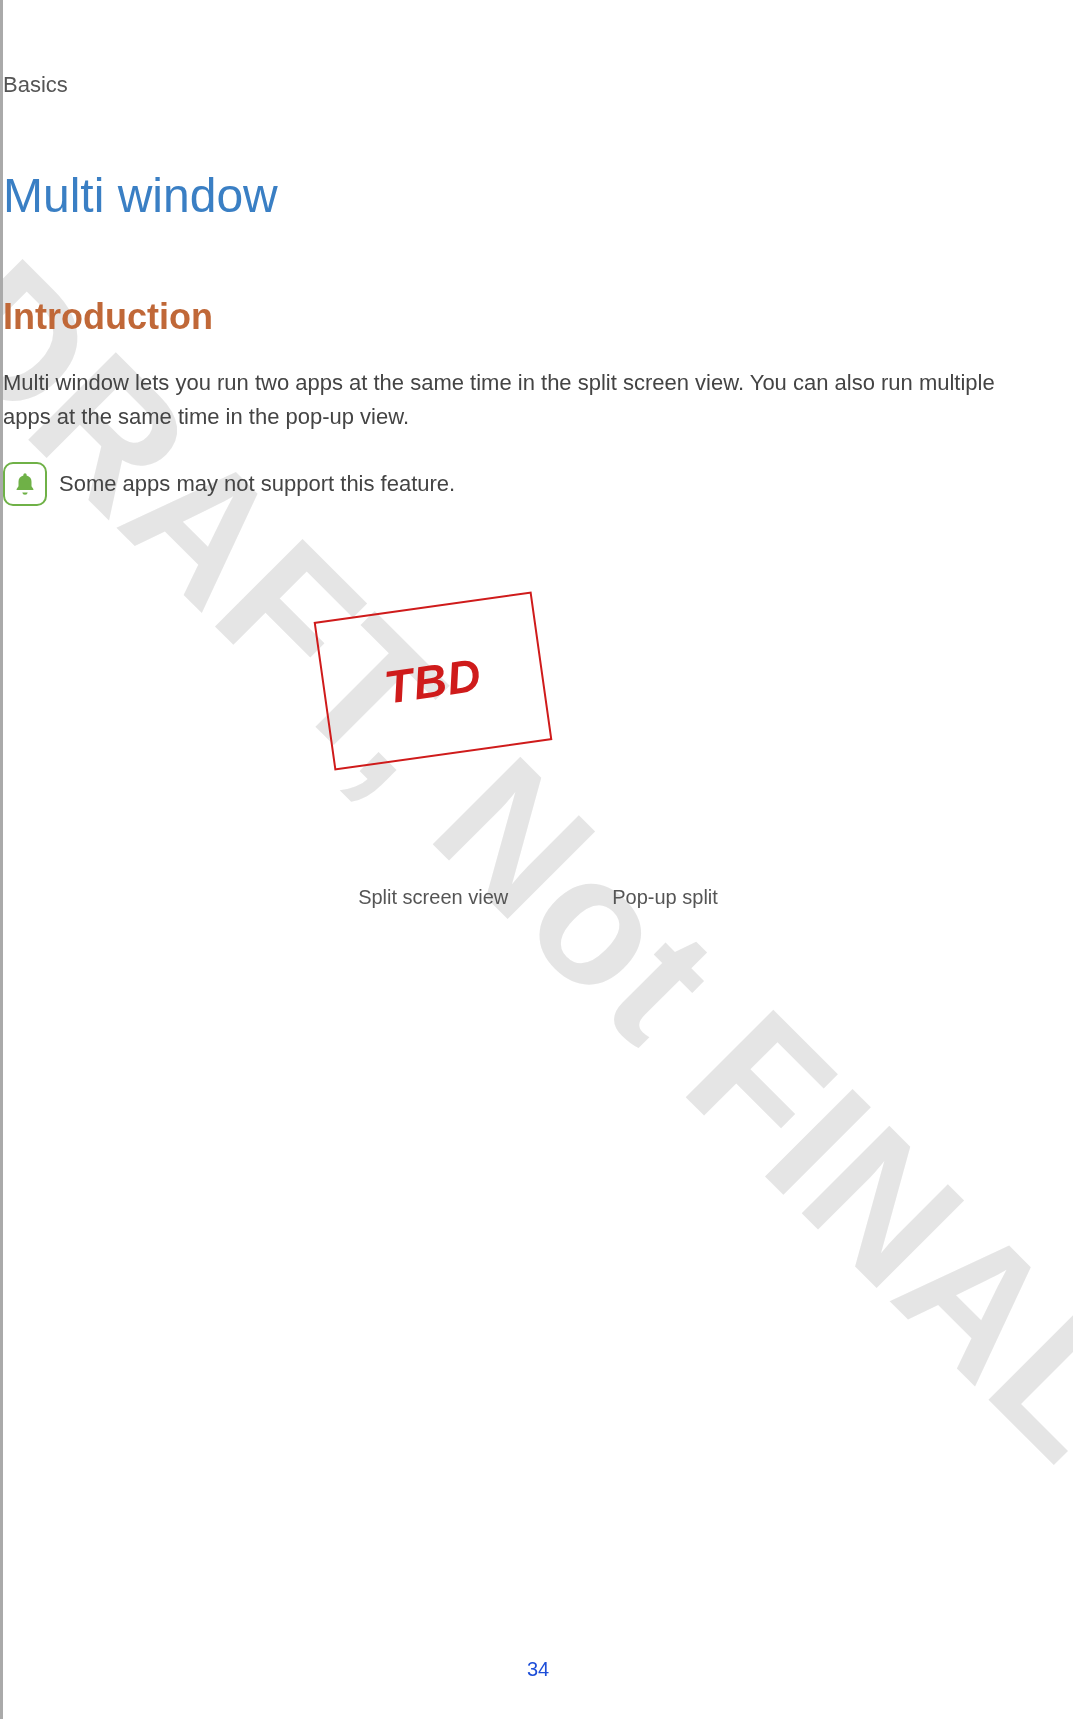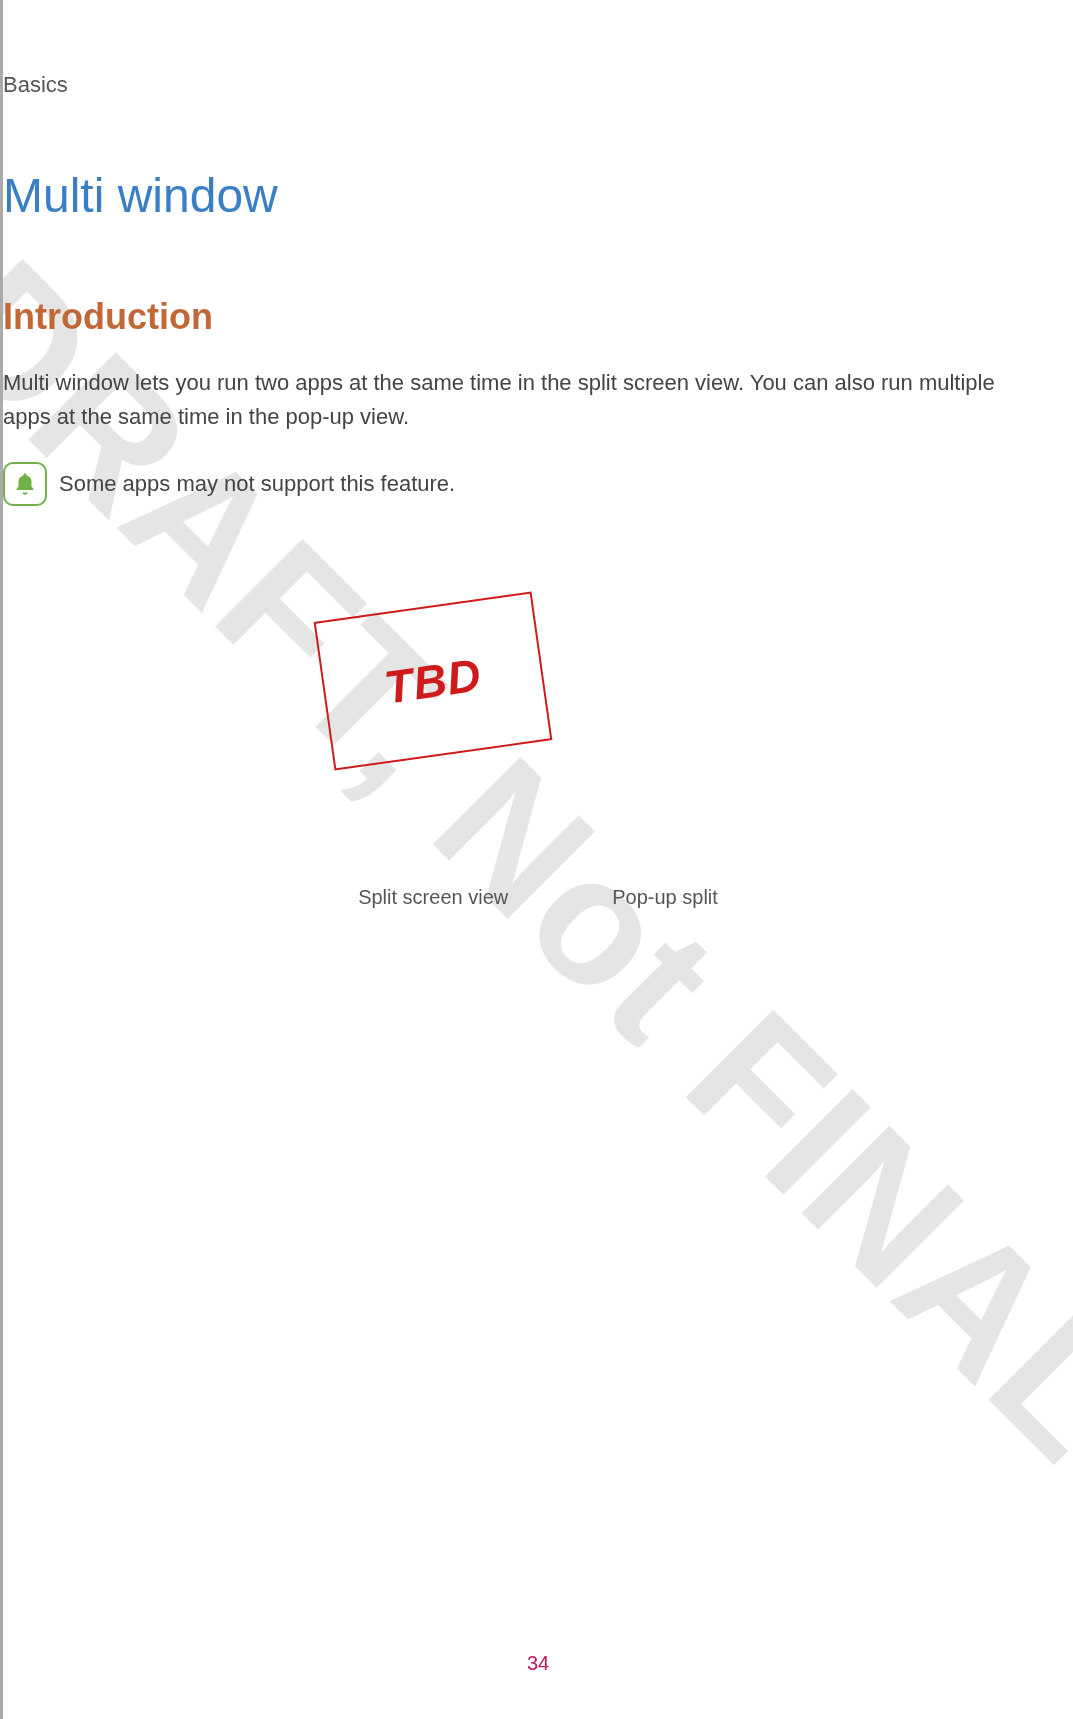--- a/index.html
+++ b/index.html
@@ -117,10 +117,10 @@
     }
     .page-number {
       position: absolute;
-      bottom: 44px;
+      bottom: 38px;
       left: 50%;
       transform: translateX(-50%);
-      color: #be185d;
+      color: #1d4ed8;
       font-size: 20px;
     }
     .content-layer {

